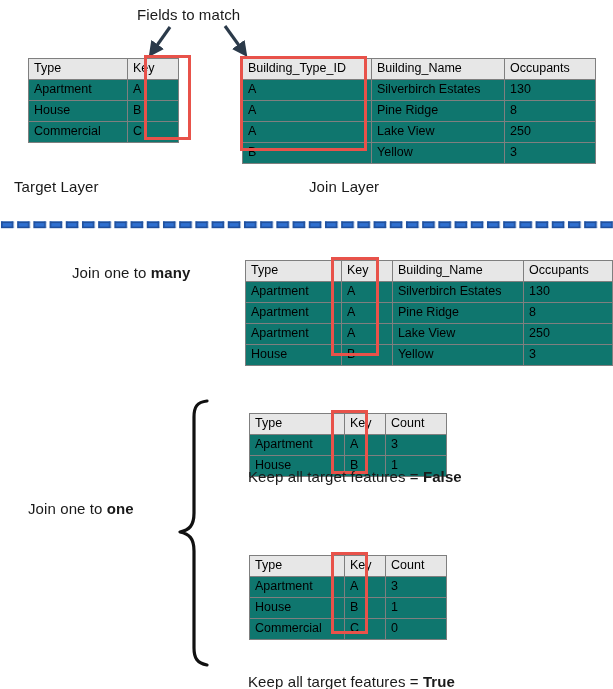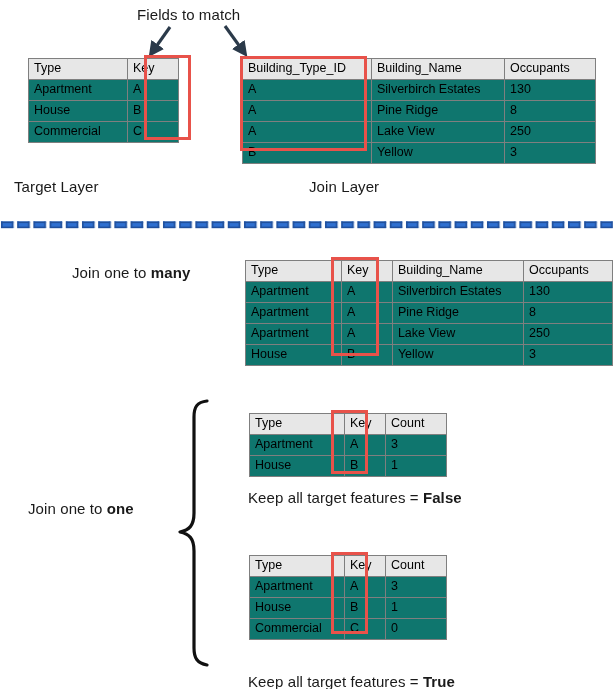--- a/index.html
+++ b/index.html
@@ -252,7 +252,7 @@
   <div class="hl" style="left:82px; top:-3px; width:37px; height:64px;"></div>
 </div>
 
-<div class="abs label label-lg" style="left:248px; top:489px;text-align:right;">
+<div class="abs label label-lg" style="left:248px; top:468px;text-align:right;">
   <span>Keep all target features = </span><span class="bold">False</span>
 </div>
 

